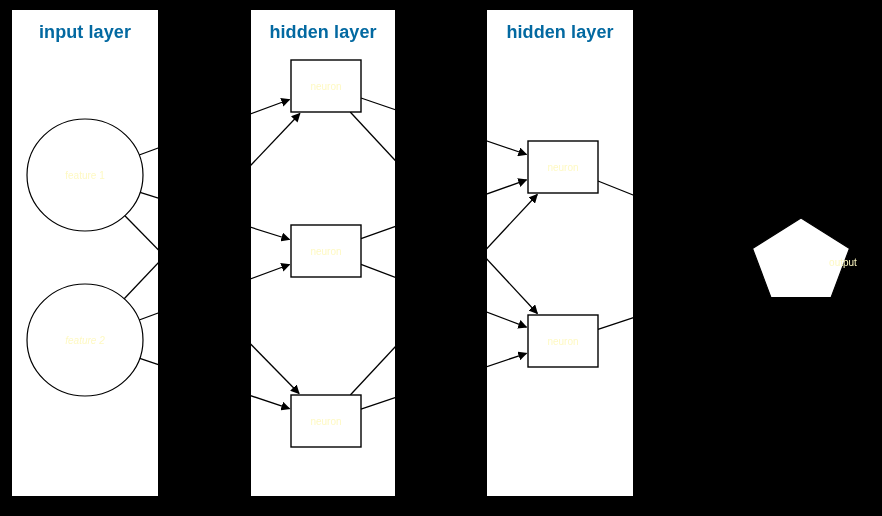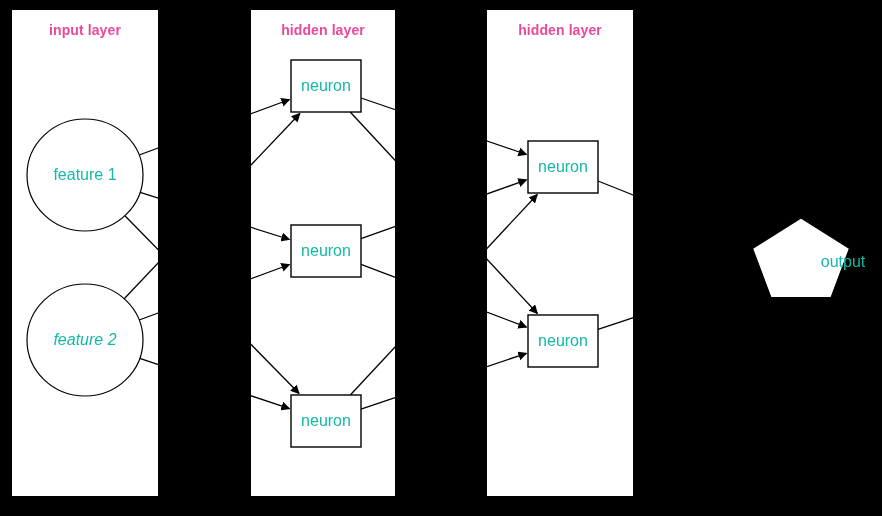--- a/index.html
+++ b/index.html
@@ -9,7 +9,7 @@
   #stage{position:relative;width:882px;height:516px;background:#000;}
   .panel{position:absolute;background:#ffffff;}
   .panel-title{position:absolute;left:0;right:0;top:12px;text-align:center;
-               font-size:14px;font-weight:bold;color:#ec4899;letter-spacing:0.1px;}
+               font-size:18px;font-weight:bold;color:#0369a1;letter-spacing:0.1px;}
   #edges{position:absolute;left:0;top:0;width:882px;height:516px;}
   .node-label{position:absolute;color:#14b8a6;font-size:16px;
               text-align:center;white-space:nowrap;

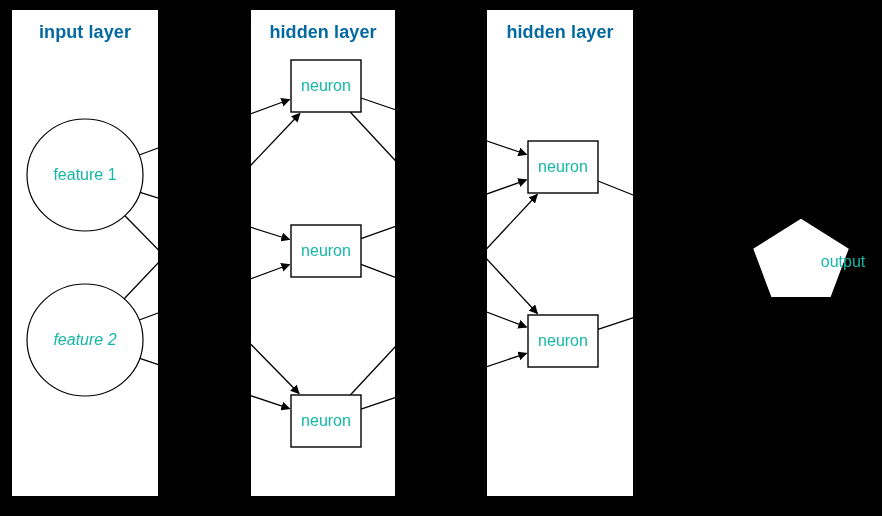--- a/index.html
+++ b/index.html
@@ -11,7 +11,7 @@
   .panel-title{position:absolute;left:0;right:0;top:12px;text-align:center;
                font-size:18px;font-weight:bold;color:#0369a1;letter-spacing:0.1px;}
   #edges{position:absolute;left:0;top:0;width:882px;height:516px;}
-  .node-label{position:absolute;color:#14b8a6;font-size:16px;
+  .node-label{position:absolute;color:#fef9c3;font-size:10px;
               text-align:center;white-space:nowrap;
               transform:translate(-50%,-50%);pointer-events:none;}
 </style>

